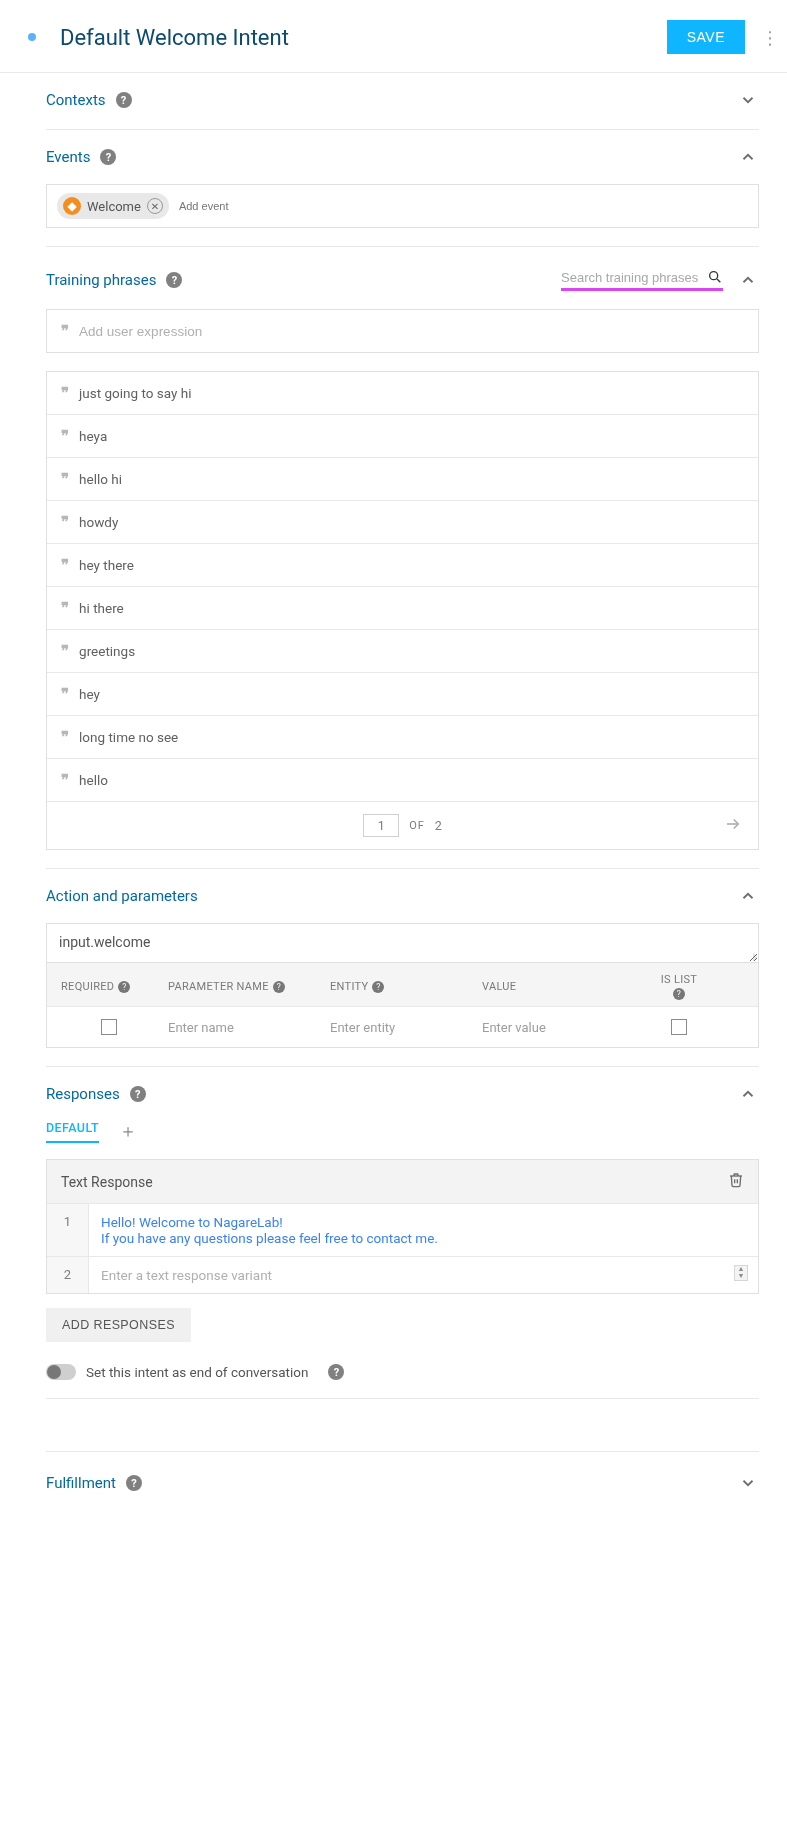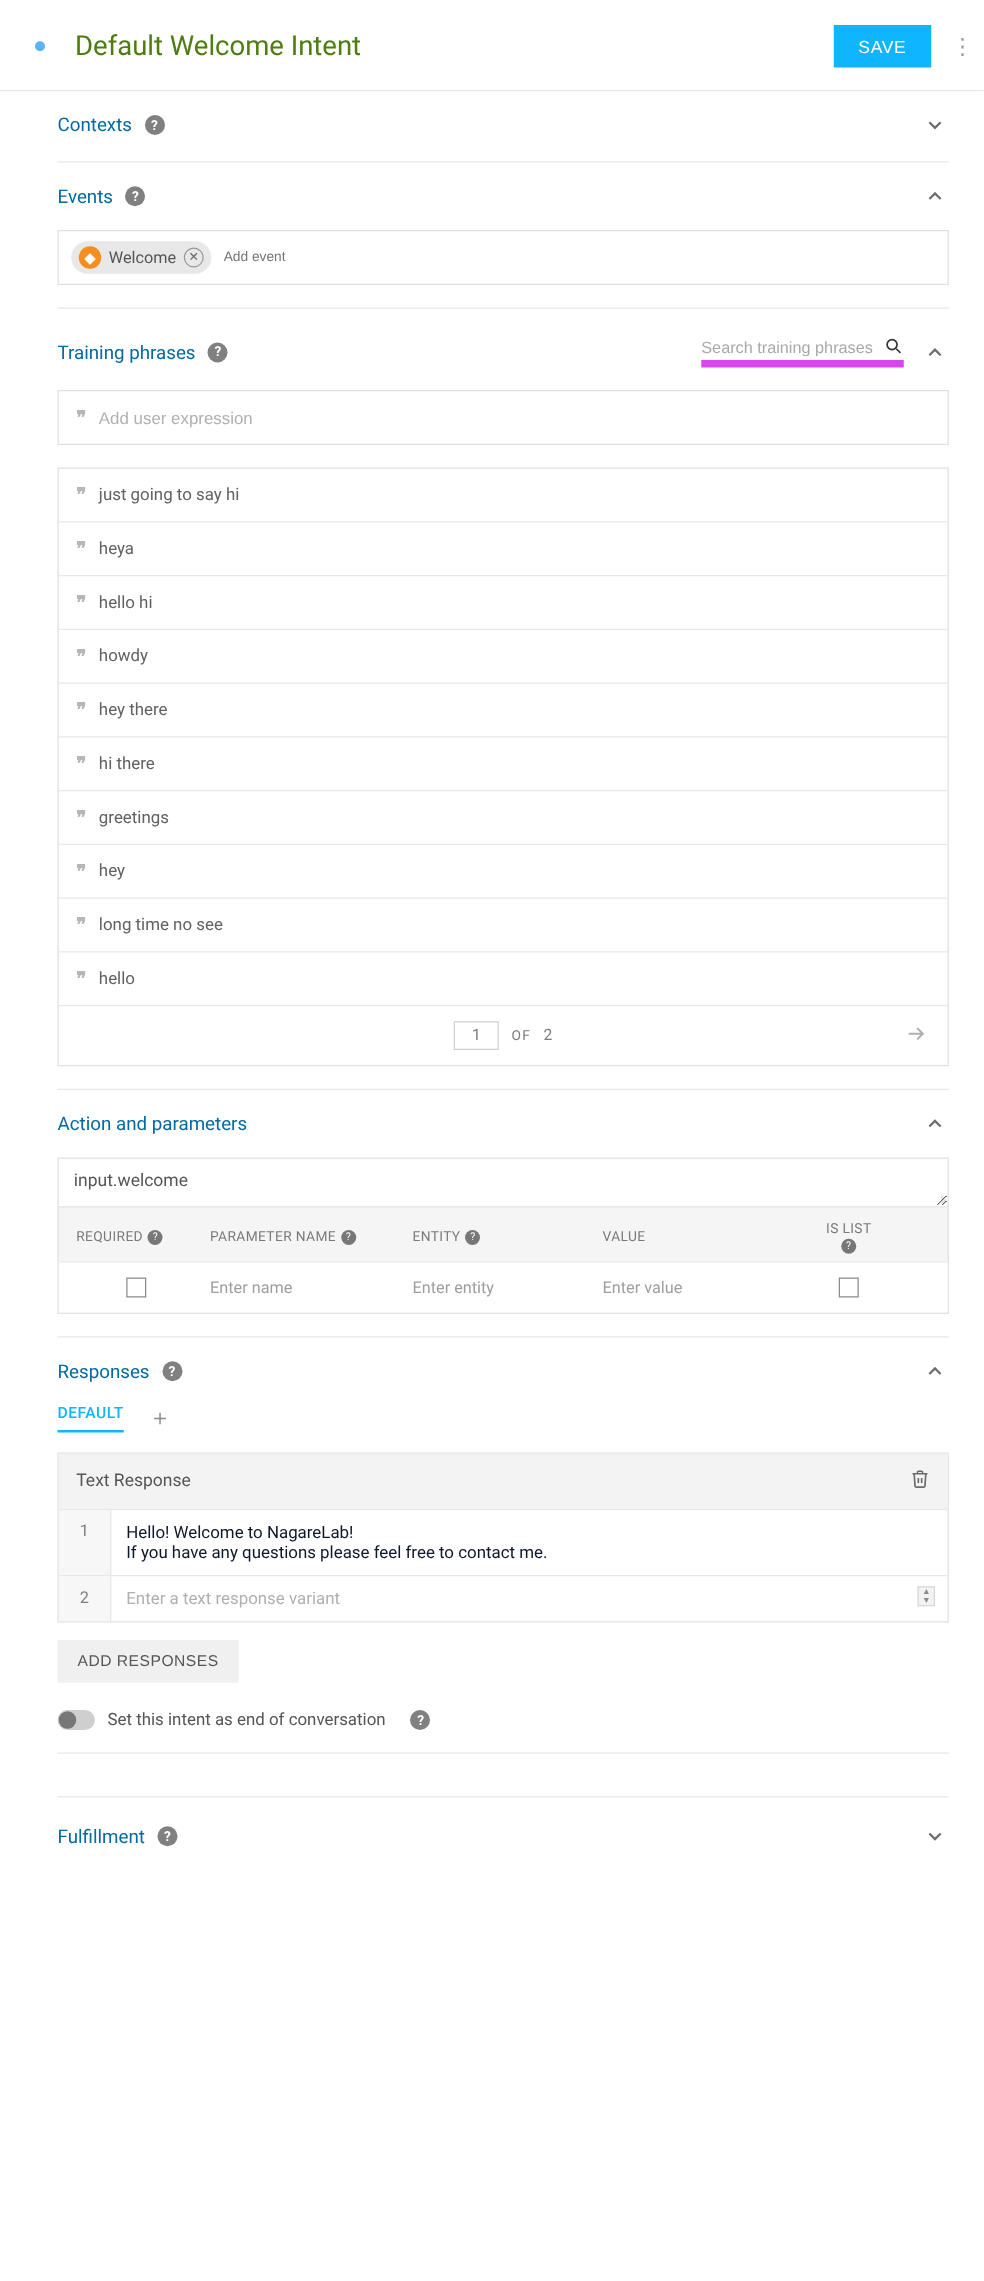--- a/index.html
+++ b/index.html
@@ -25,7 +25,7 @@
     flex: 1;
     font-size: 22px;
     font-weight: 400;
-    color: #4d7c0f;
+    color: #0c4a6e;
   }
   .save-btn {
     background: #0FB6FF;

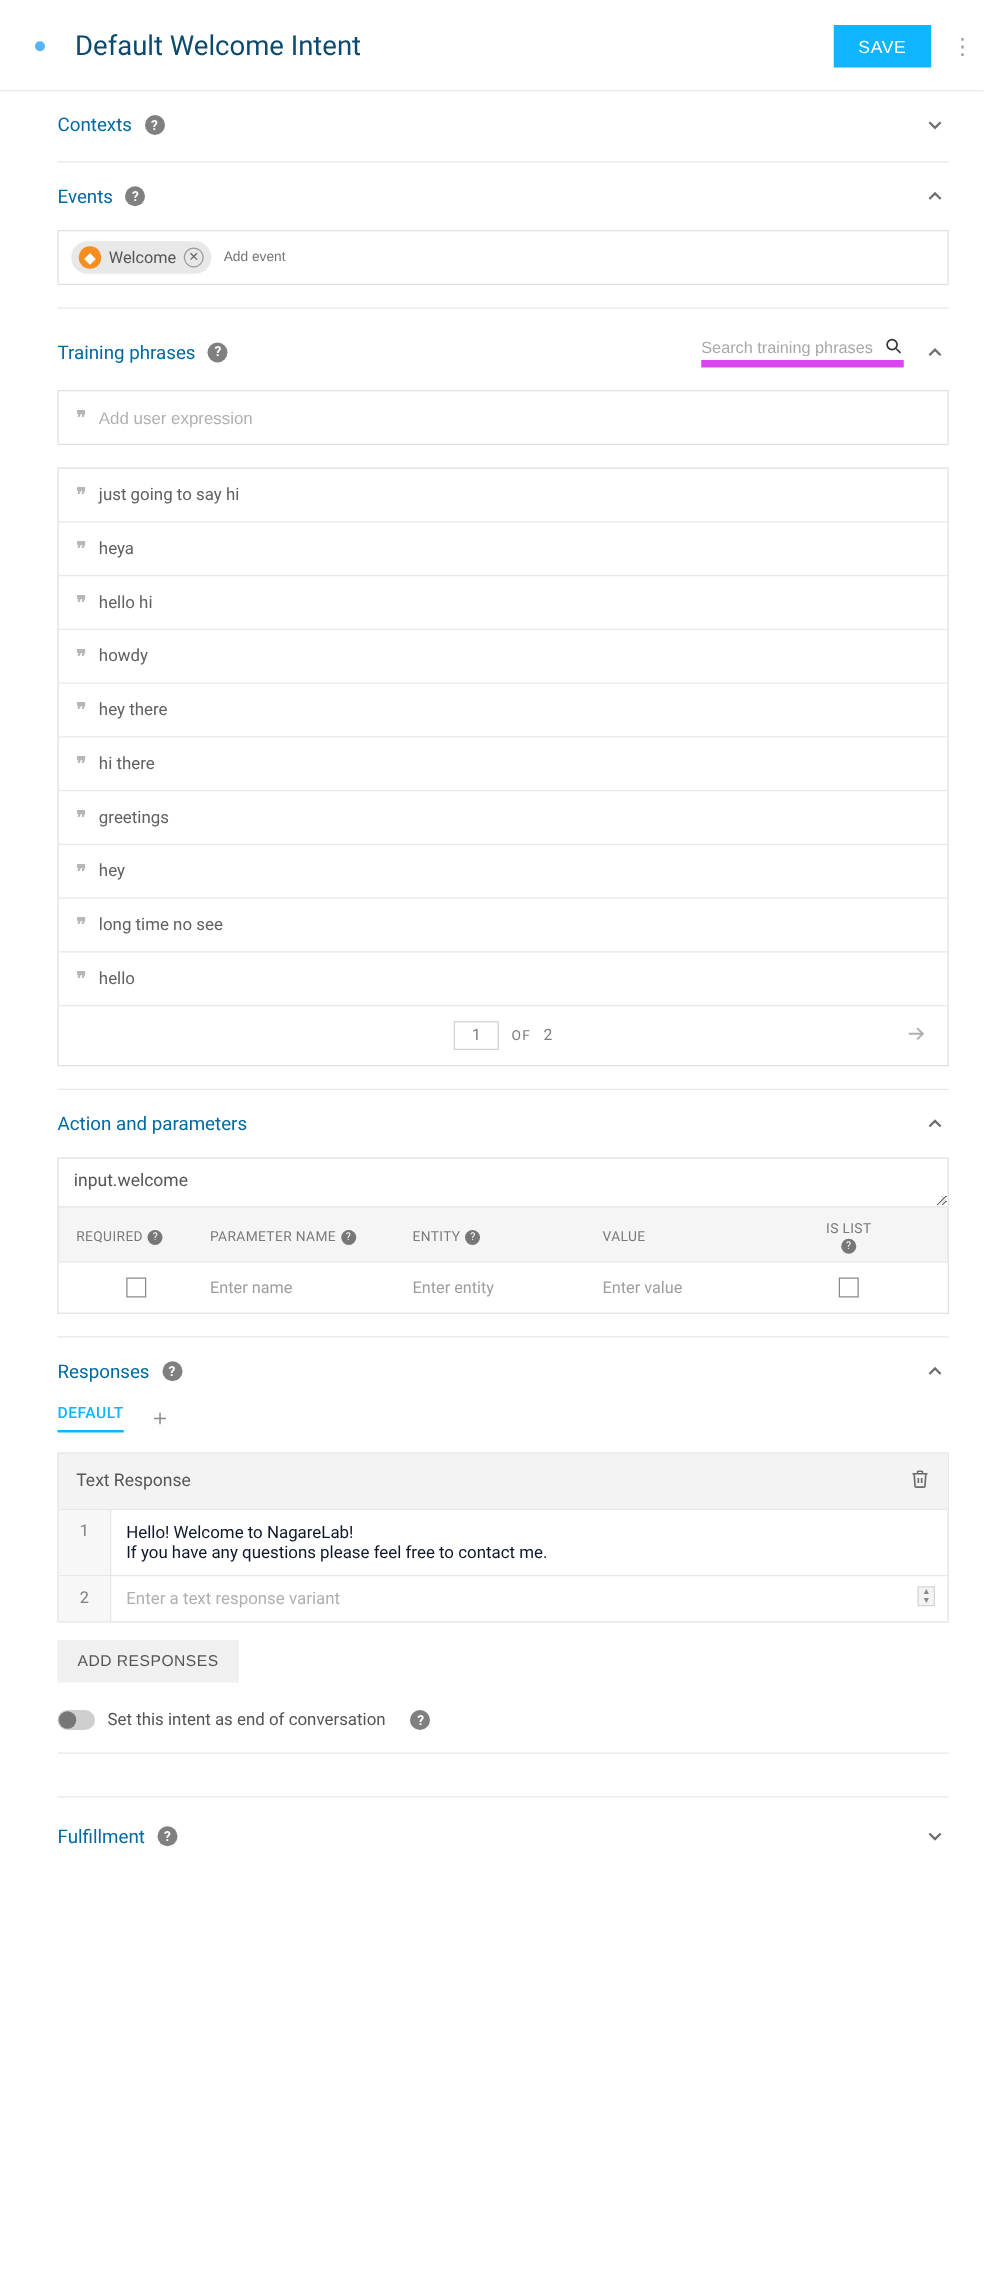--- a/index.html
+++ b/index.html
@@ -109,7 +109,7 @@
   .tp-search {
     margin-left:auto;
     display:flex; align-items:center;
-    border-bottom:6px solid #d946ef;
+    border-bottom:3px solid #d946ef;
     padding-bottom:3px;
   }
   .tp-search input {

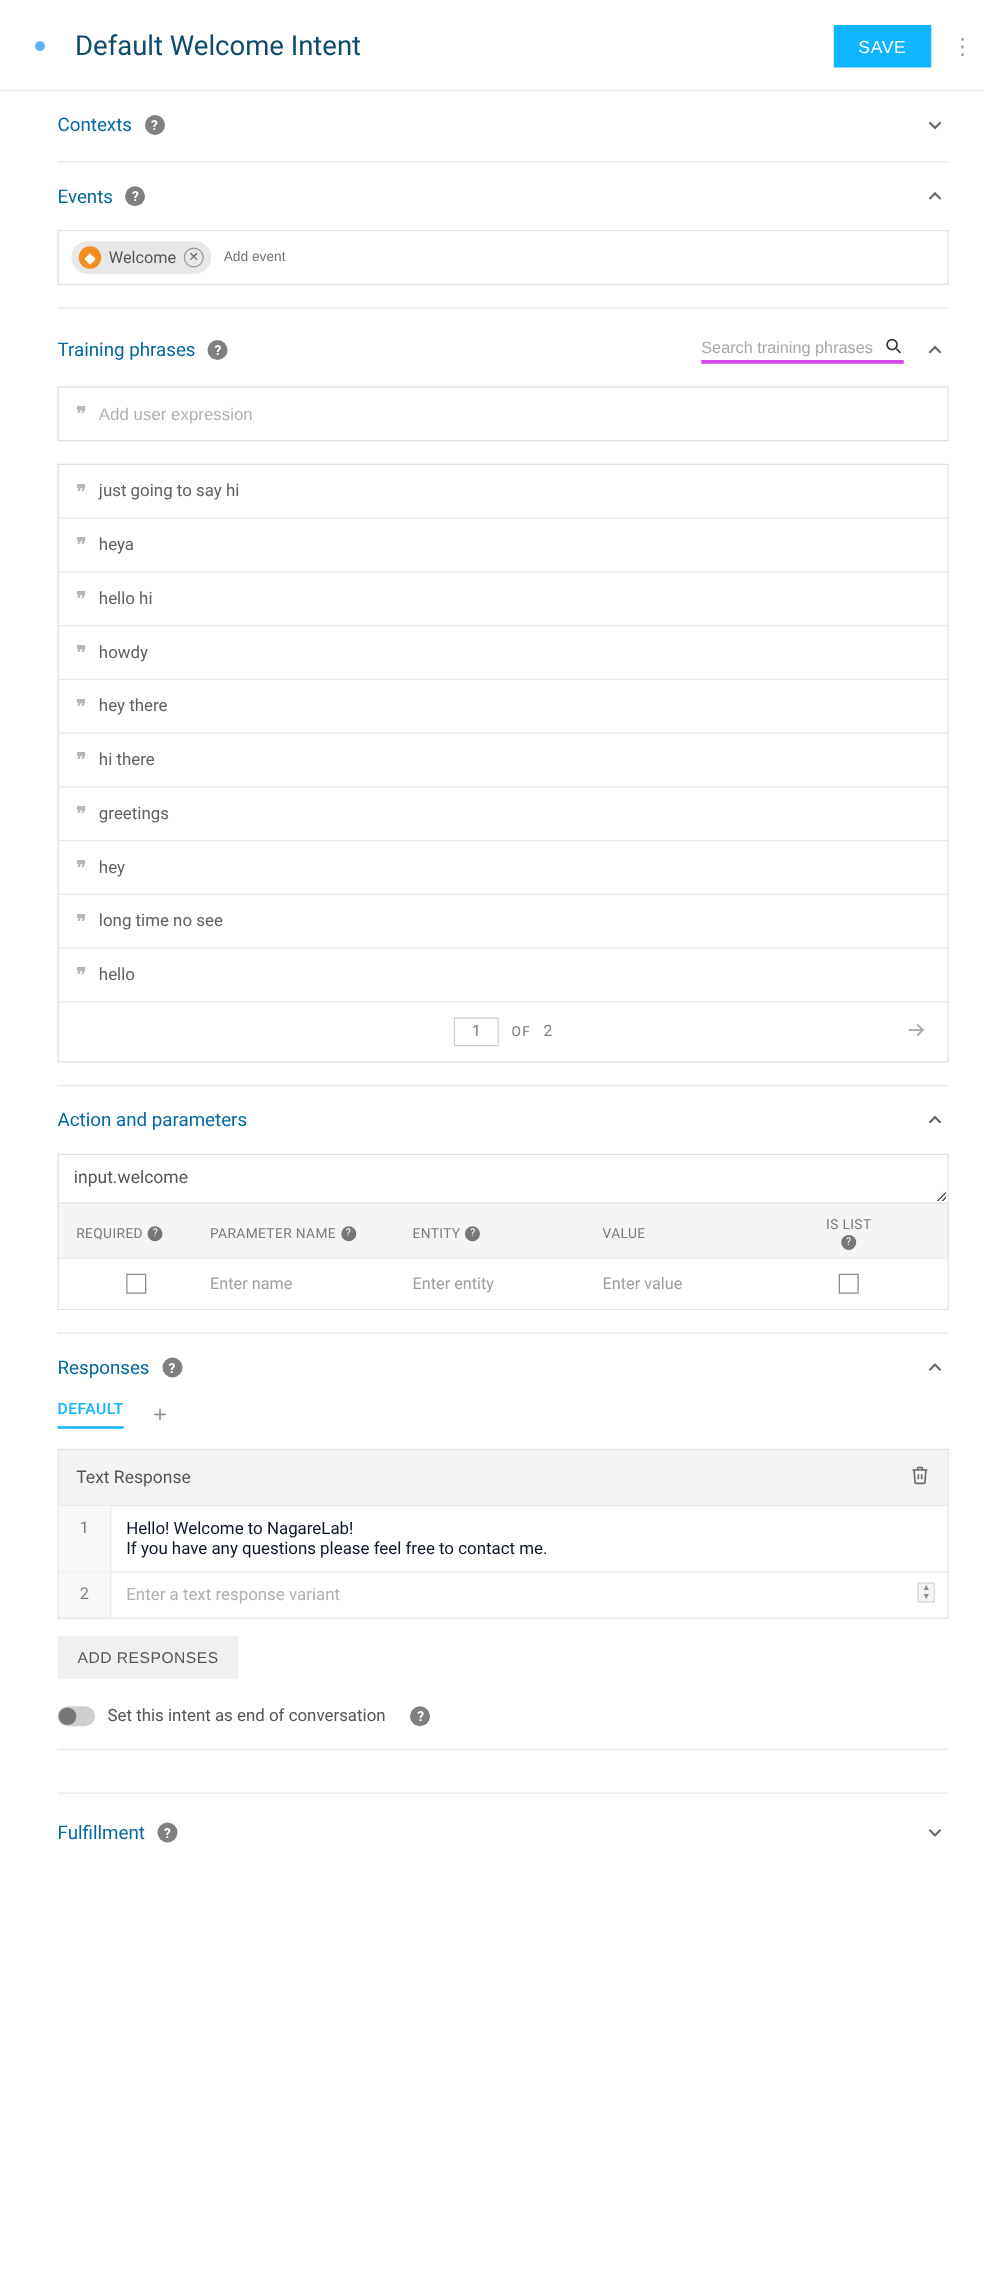--- a/index.html
+++ b/index.html
@@ -225,7 +225,7 @@
     border-right:1px solid #E8E8E8;
     align-self:stretch;
   }
-  .resp-cell { padding:10px 12px; flex:1; white-space:pre-line; color:#0f172a; position:relative;}
+  .resp-cell { padding:10px 12px; flex:1; white-space:pre-line; color:#3b82f6; position:relative;}
   .resp-cell.placeholder { color:#B0B0B0; }
   .stepper {
     position:absolute; right:10px; top:8px;

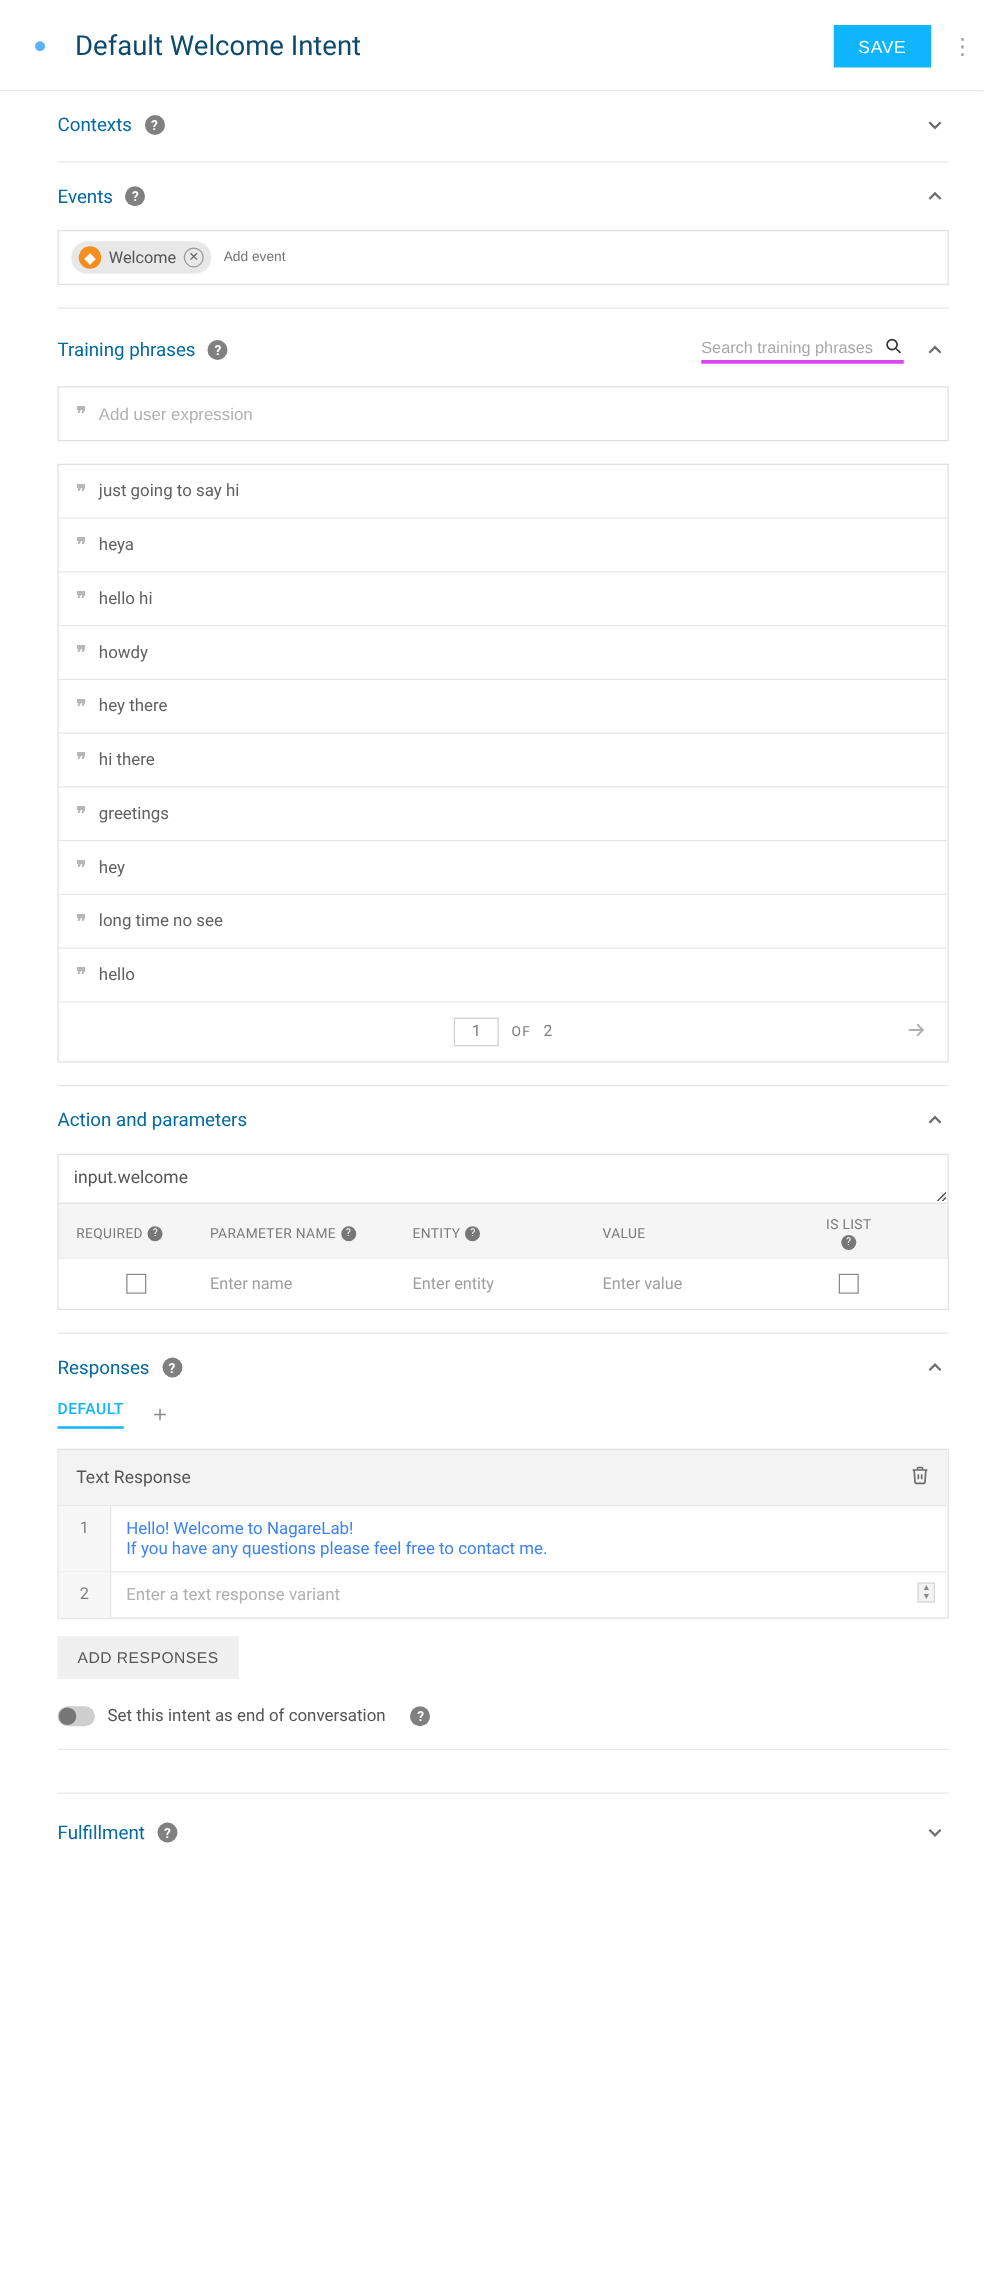--- a/index.html
+++ b/index.html
@@ -252,7 +252,7 @@
   }
 
   
-  .fulfill { padding: 20px 0 22px; border-top:1px solid #E8E8E8; margin-top:34px;}
+  .fulfill { padding: 20px 0 22px; border-top:1px solid #E8E8E8; margin-top:52px;}
 </style>
 </head>
 <body>

